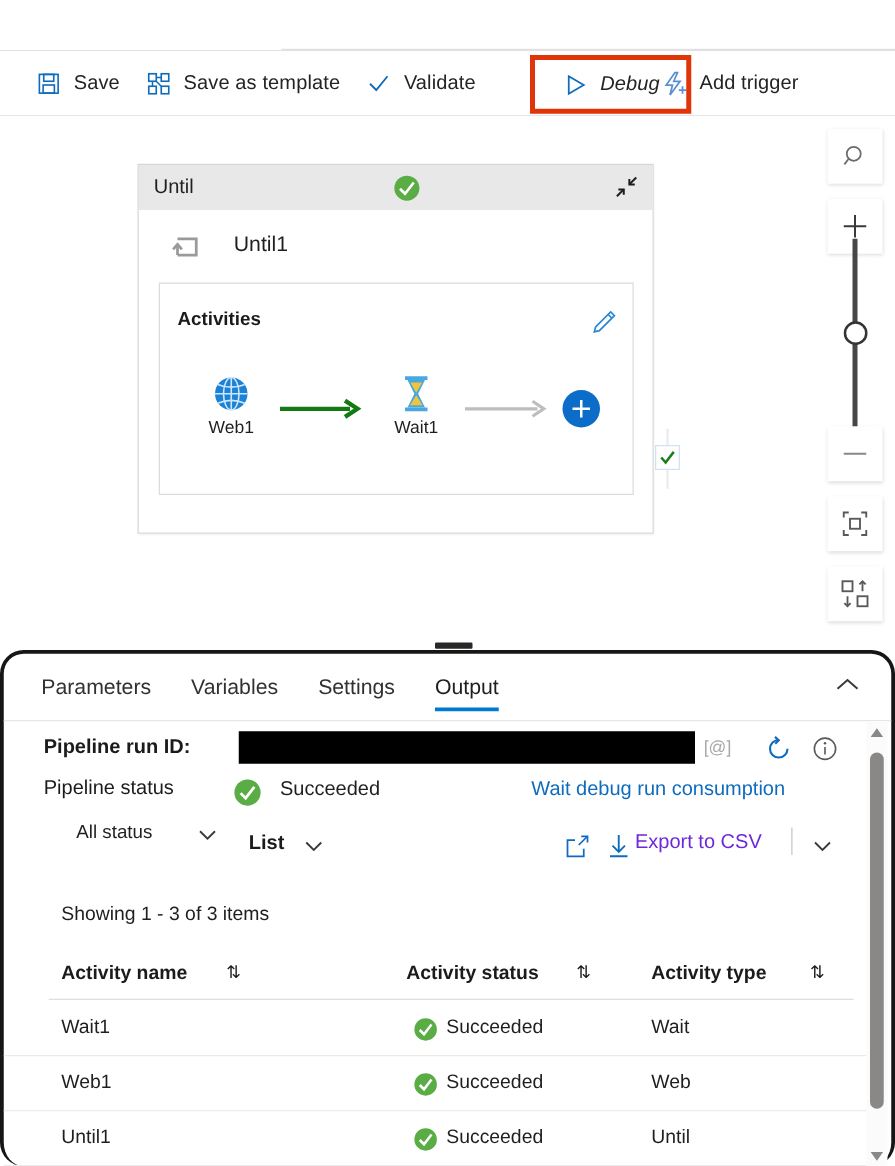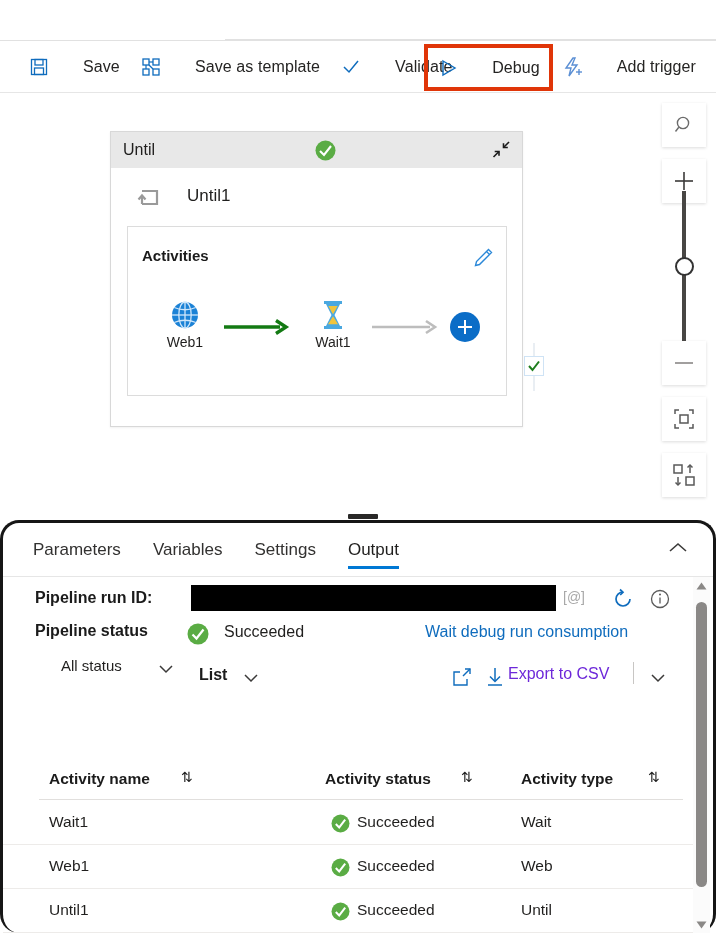--- a/index.html
+++ b/index.html
@@ -46,7 +46,7 @@
     margin-right: 20px; cursor: pointer; white-space: nowrap;
   }
   .cmd .ic { display: flex; align-items: center; justify-content: center; width: 22px; height: 22px; margin-right: 9px; }
-  .cmd .lbl { font-size: 16px; color: #252423; letter-spacing: .1px; margin-left: 24px; }
+  .cmd .lbl { font-size: 16px; color: #252423; letter-spacing: .1px; }
   .cmd-debug-wrap {
     position: absolute; left: 424px; top: 44px;
     width: 129px; height: 47px;

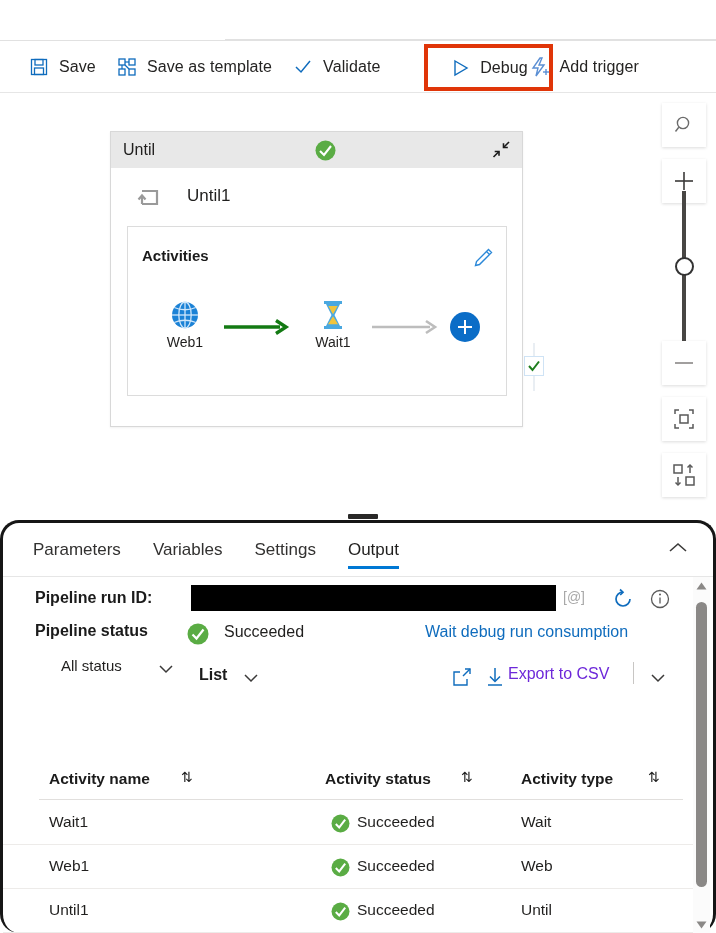--- a/index.html
+++ b/index.html
@@ -54,7 +54,7 @@
     display: flex; align-items: center; justify-content: center;
     background: transparent;
   }
-  .cmd-debug-wrap .cmd { margin-right: 0; }
+  .cmd-debug-wrap .cmd { margin-right: 0; font-style: italic; }
 
   
   .canvas {

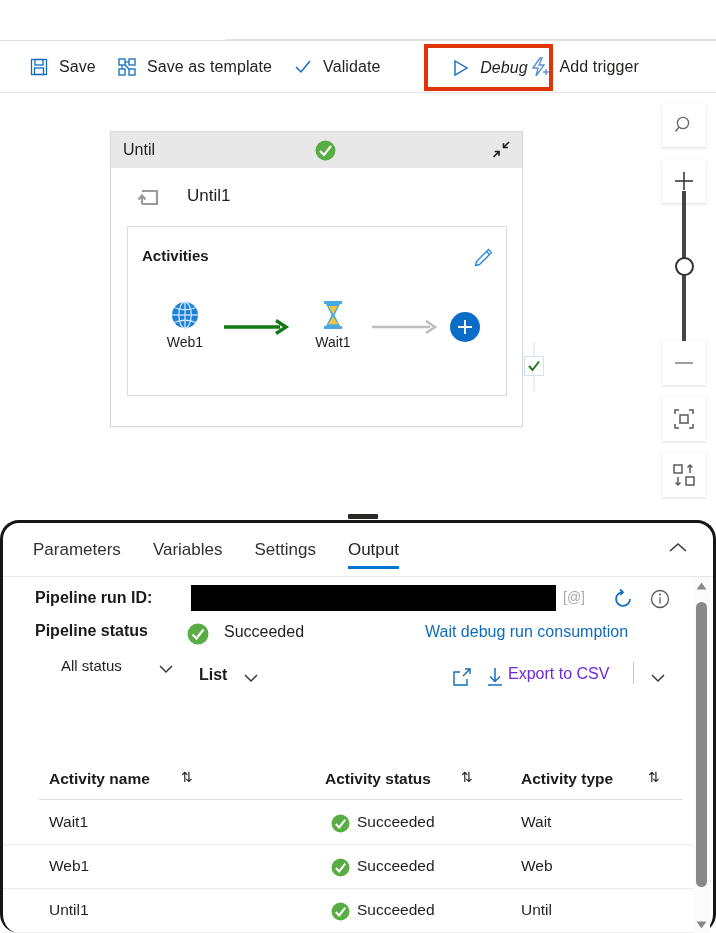--- a/index.html
+++ b/index.html
@@ -182,7 +182,7 @@
   .ic-refresh { position: absolute; left: 608px; top: 10px; cursor: pointer; }
   .ic-info { position: absolute; left: 646px; top: 11px; cursor: pointer; }
   .lbl-status {
-    position: absolute; left: 32px; top: 45px; font-size: 16px; font-weight: bold; color: #1b1b1b;
+    position: absolute; left: 32px; top: 45px; font-size: 16px; font-weight: normal; color: #1b1b1b;
   }
   .status-ico { position: absolute; left: 184px; top: 46px; }
   .status-val { position: absolute; left: 221px; top: 46px; font-size: 16px; color: #201f1e; }

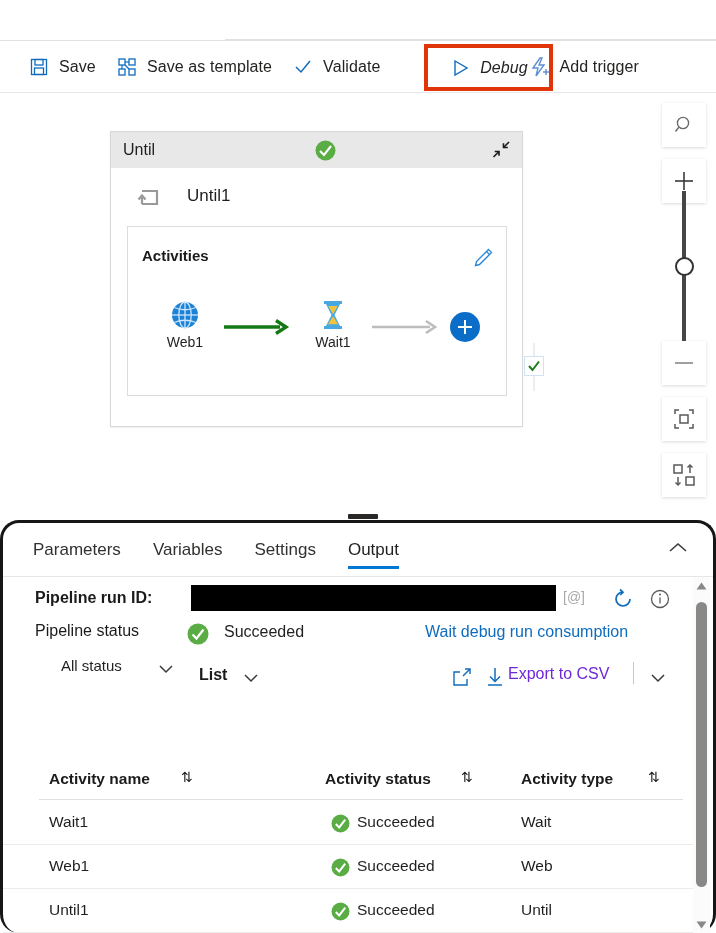--- a/index.html
+++ b/index.html
@@ -543,6 +543,7 @@
       </span>
     </div>
 
+    <span class="showing">Showing 1 - 3 of 3 items</span>
 
     <div class="tbl">
       <div class="thead">

